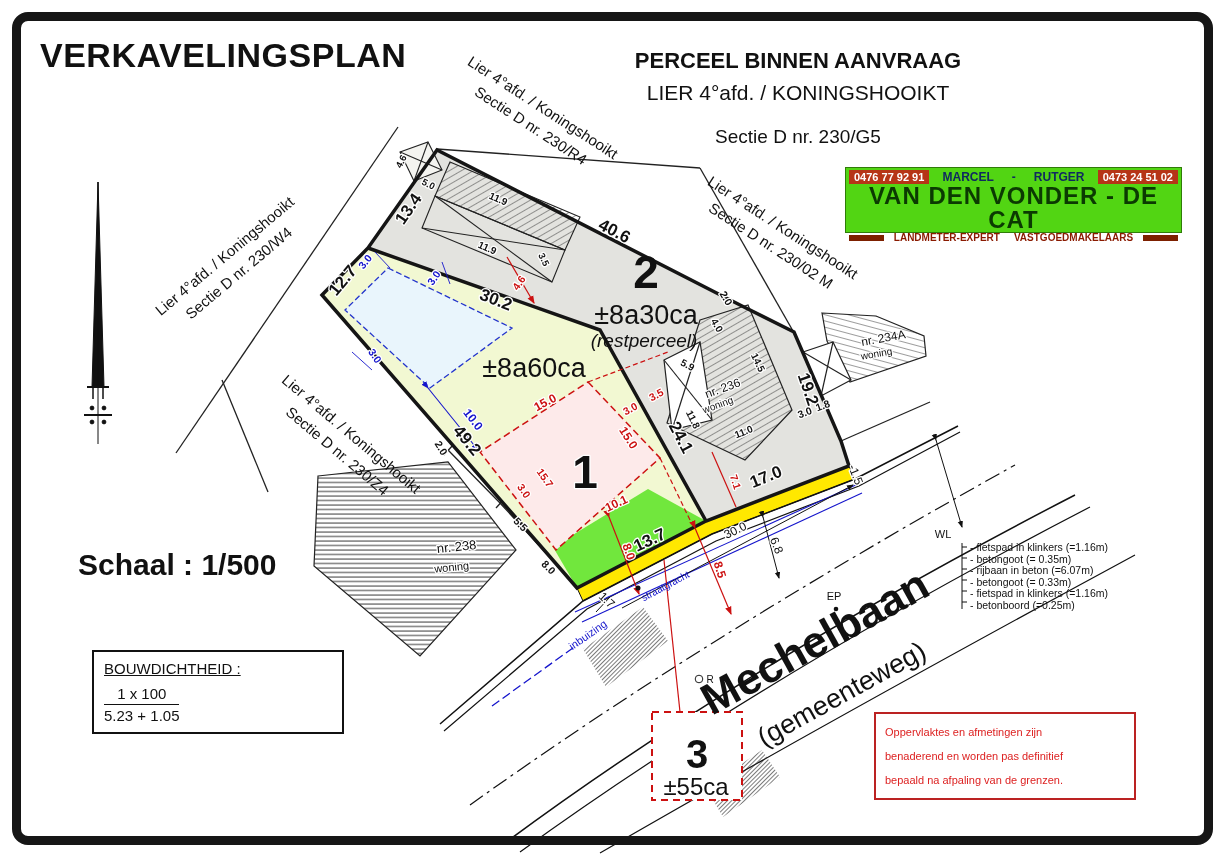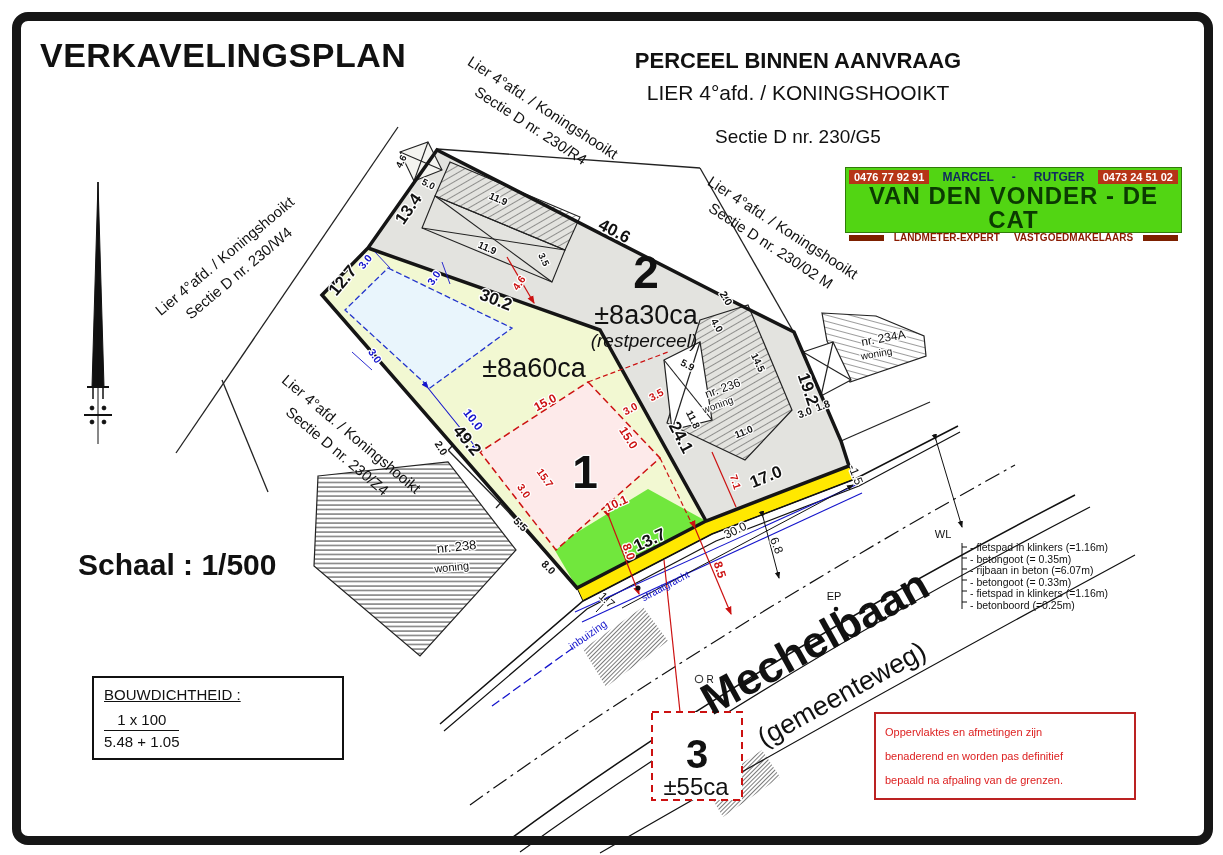--- a/index.html
+++ b/index.html
@@ -313,7 +313,7 @@
 
 <div class="abs scale" style="left:78px;top:548px">Schaal : 1/500</div>
 
-<div class="abs dbox" style="left:92px;top:676px">
+<div class="abs dbox" style="left:92px;top:650px">
   <div class="dt">BOUWDICHTHEID :</div>
   <div class="dfrac">
     <span class="frac">

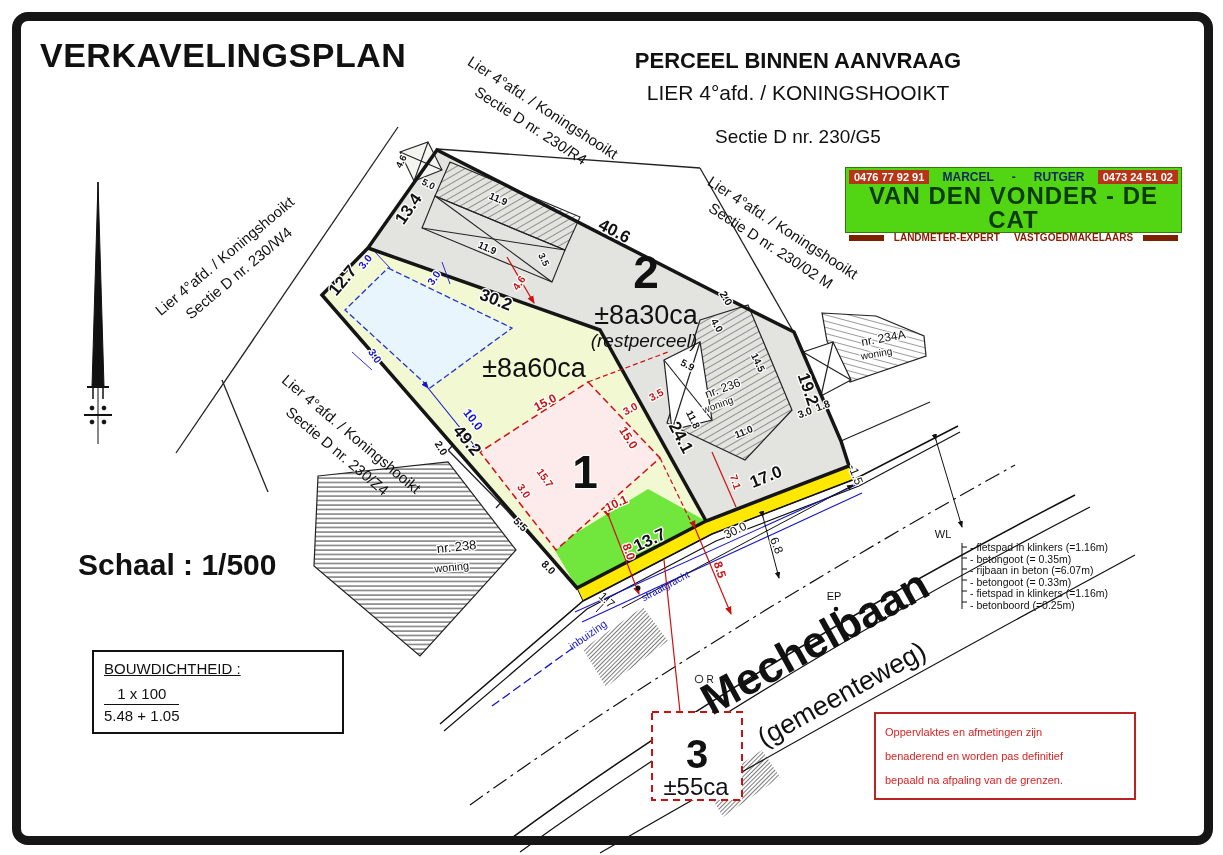--- a/index.html
+++ b/index.html
@@ -318,7 +318,7 @@
   <div class="dfrac">
     <span class="frac">
       <span class="num" style="display:block">1 x 100</span>
-      <span class="den" style="display:block">5.48 + 1.05</span>
+      <span class="den" style="display:block">5.23 + 1.05</span>
     </span>
   </div>
 </div>

